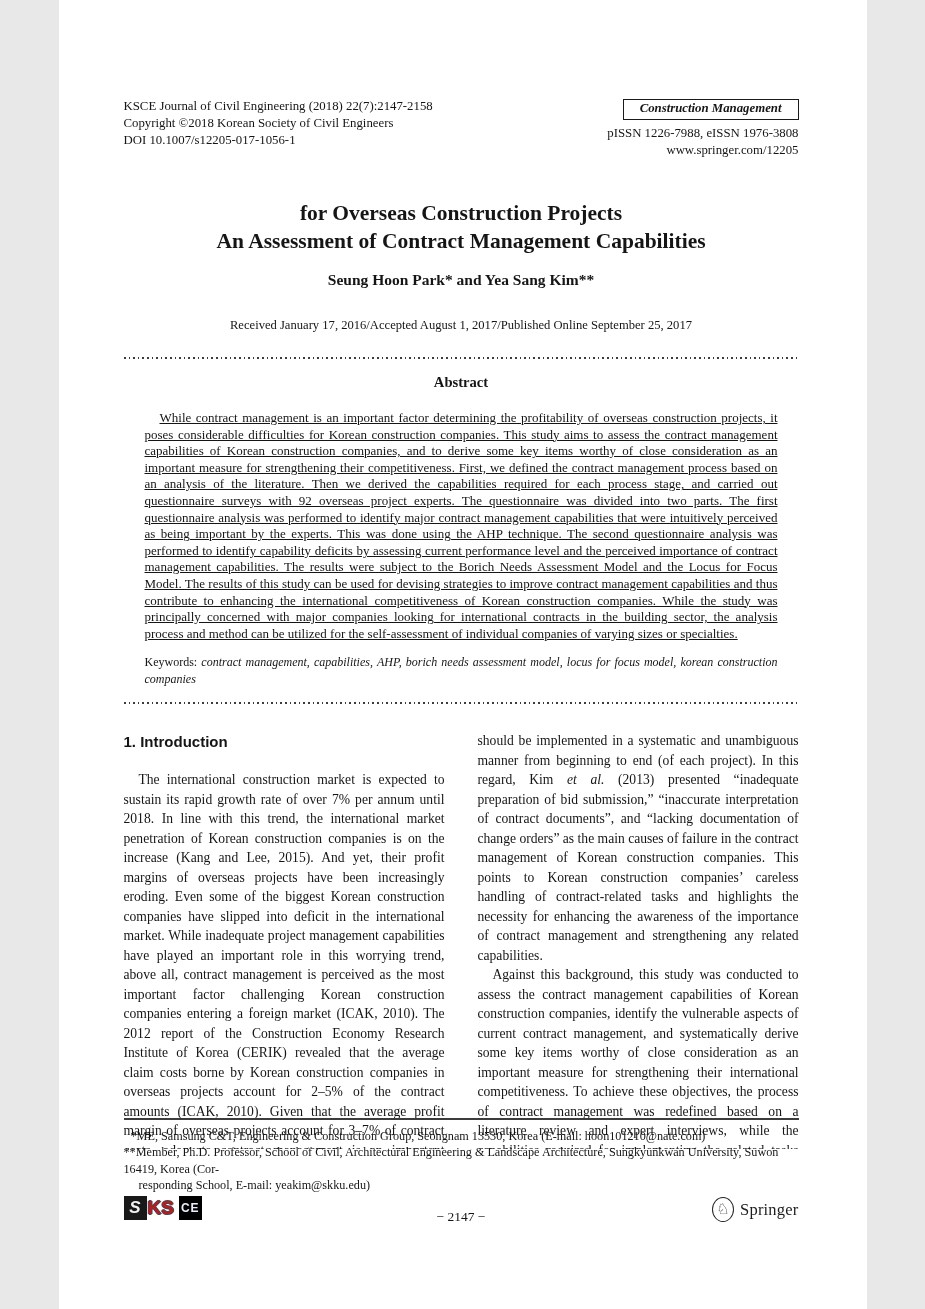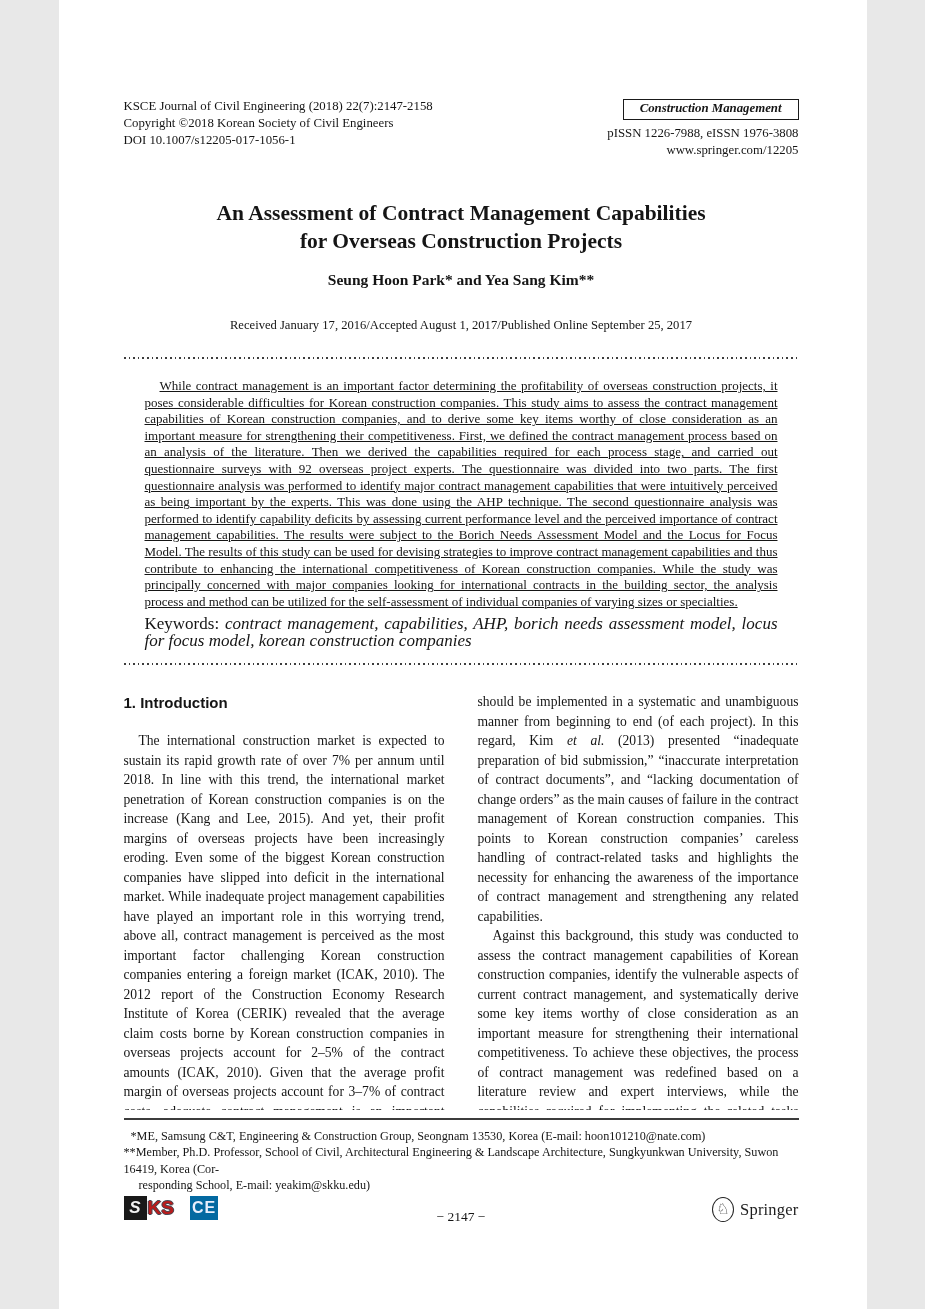--- a/index.html
+++ b/index.html
@@ -119,8 +119,8 @@
     </div>
 
     <div class="title">
+      <div>for Overseas Construction Projects</div>
       <div>An Assessment of Contract Management Capabilities</div>
-      <div>for Overseas Construction Projects</div>
     </div>
     <div class="authors">Seung Hoon Park* and Yea Sang Kim**</div>
     <div class="received">Received January 17, 2016/Accepted August 1, 2017/Published Online September 25, 2017</div>

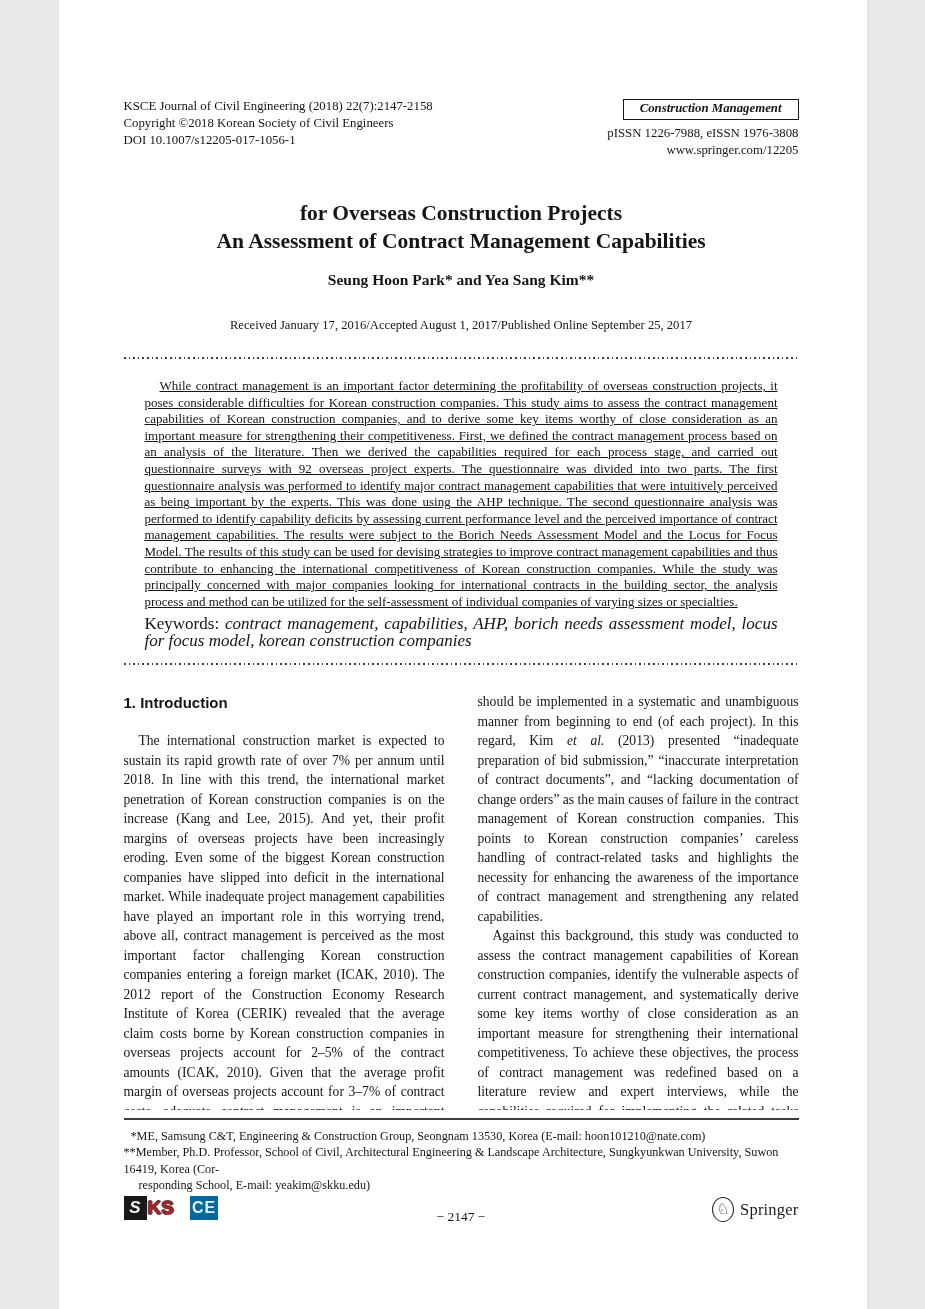--- a/index.html
+++ b/index.html
@@ -127,6 +127,7 @@
 
     <div class="dotted-rule"></div>
 
+    <div class="abs-head">Abstract</div>
     <div class="abs-body">While contract management is an important factor determining the profitability of overseas construction projects, it poses considerable difficulties for Korean construction companies. This study aims to assess the contract management capabilities of Korean construction companies, and to derive some key items worthy of close consideration as an important measure for strengthening their competitiveness. First, we defined the contract management process based on an analysis of the literature. Then we derived the capabilities required for each process stage, and carried out questionnaire surveys with 92 overseas project experts. The questionnaire was divided into two parts. The first questionnaire analysis was performed to identify major contract management capabilities that were intuitively perceived as being important by the experts. This was done using the AHP technique. The second questionnaire analysis was performed to identify capability deficits by assessing current performance level and the perceived importance of contract management capabilities. The results were subject to the Borich Needs Assessment Model and the Locus for Focus Model. The results of this study can be used for devising strategies to improve contract management capabilities and thus contribute to enhancing the international competitiveness of Korean construction companies. While the study was principally concerned with major companies looking for international contracts in the building sector, the analysis process and method can be utilized for the self-assessment of individual companies of varying sizes or specialties.</div>
     <div class="keywords"><span>Keywords: </span><span class="run-italic">contract management, capabilities, AHP, borich needs assessment model, locus for focus model, korean construction companies</span></div>
 

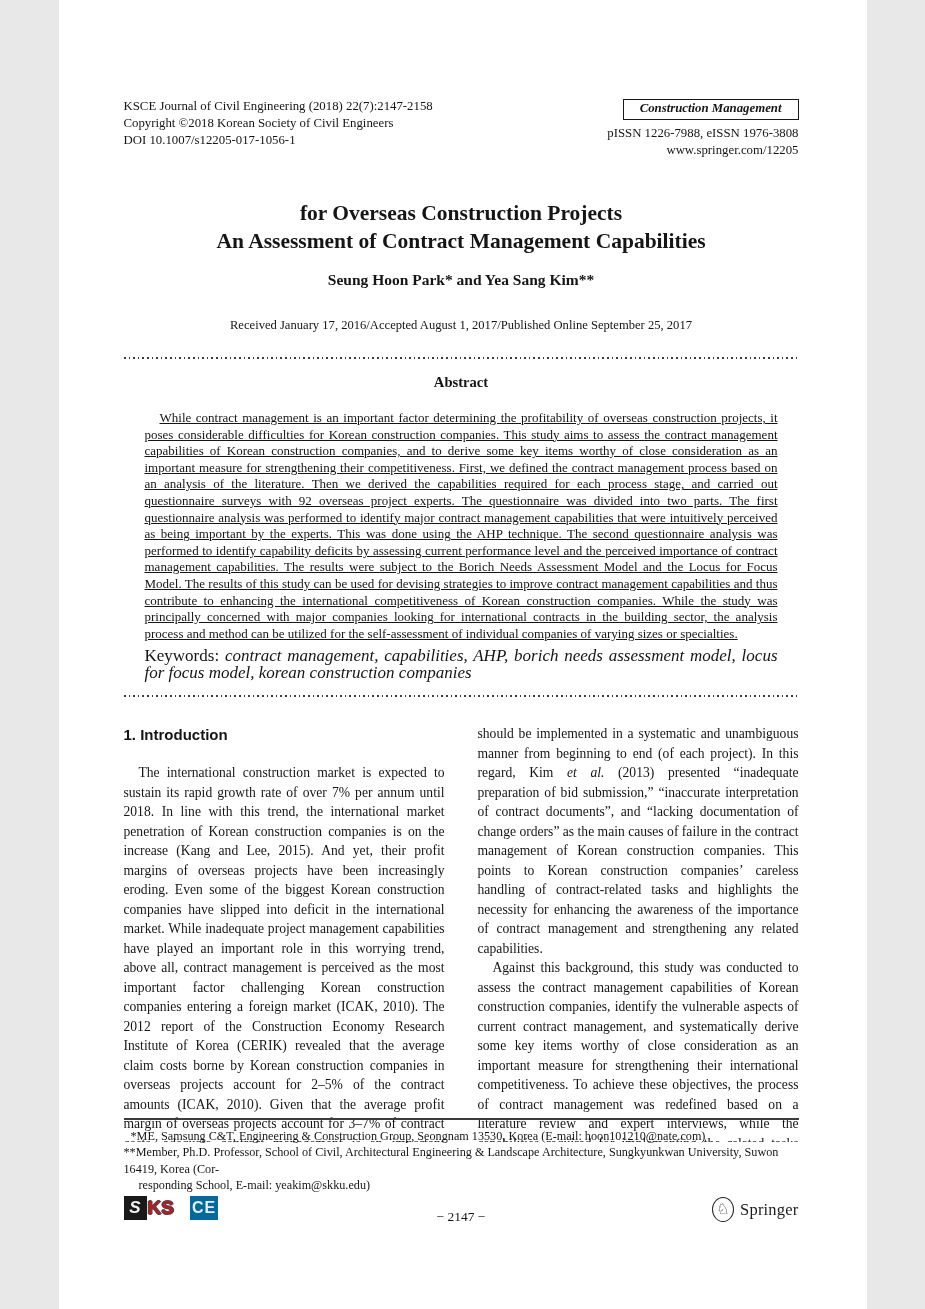--- a/index.html
+++ b/index.html
@@ -47,8 +47,8 @@
     text-align:justify; text-indent:15px;text-decoration:underline;
   }
   .keywords {
-    margin-top:5px; padding:0 21px;
-    font-size:17px; line-height:17px; text-align:justify;
+    margin-top:12px; padding:0 21px;
+    font-size:12px; line-height:17px; text-align:justify;
   }
   .run-italic { font-style:italic; }
 

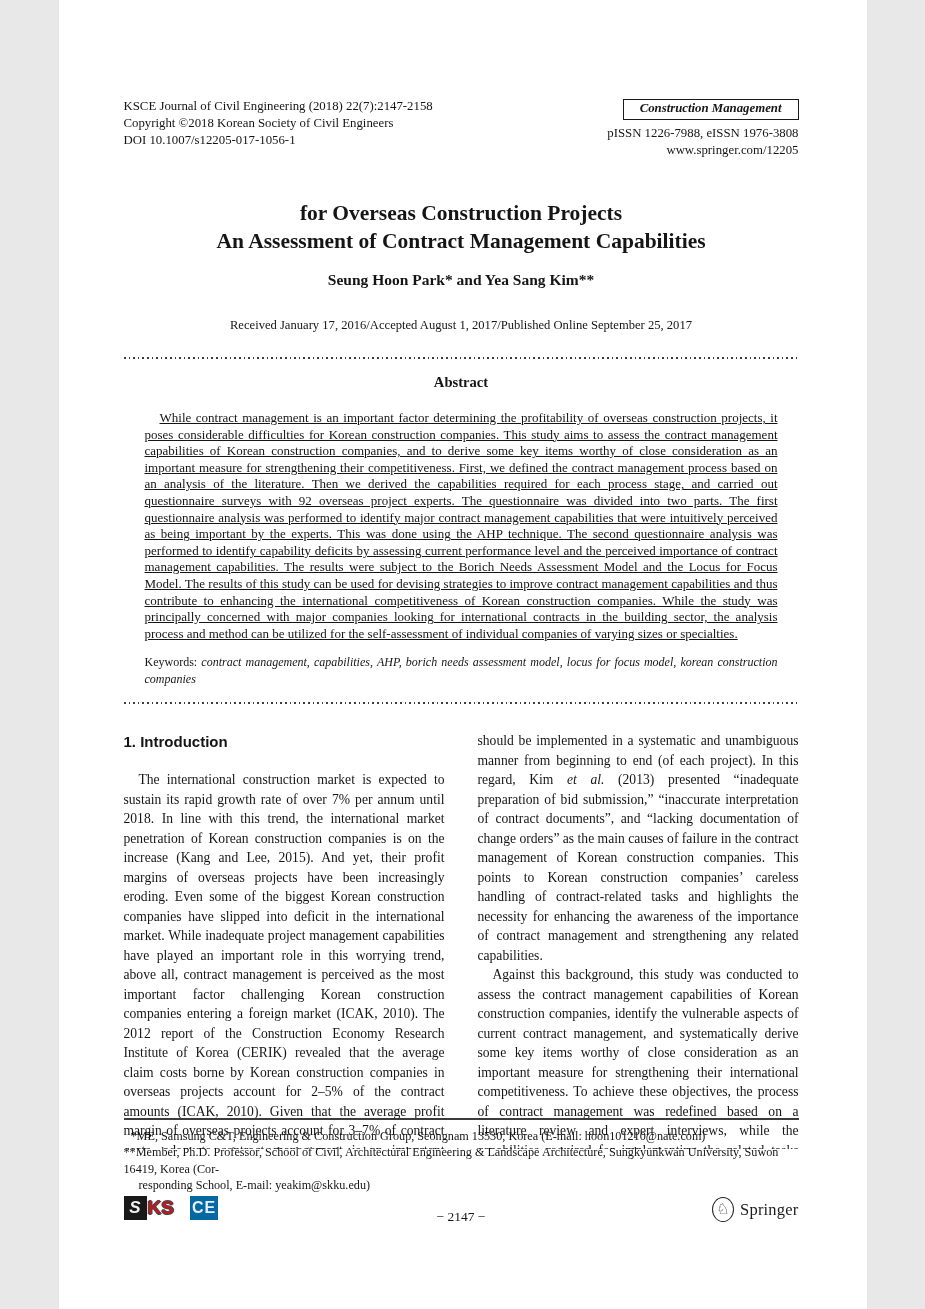--- a/index.html
+++ b/index.html
@@ -87,8 +87,8 @@
     text-shadow:1px 0 #4a4a55,-1px 0 #4a4a55,0 1px #4a4a55,0 -1px #4a4a55;
   }
   .ksce-ce {
-    margin-left:16px; background:#0369a1; color:#e8eefc;
-    font-family:"Liberation Sans", sans-serif; font-weight:bold; font-size:16px;
+    margin-left:5px; background:#000000; color:#e8eefc;
+    font-family:"Liberation Sans", sans-serif; font-weight:bold; font-size:12px;
     padding:2px 2px; height:20px; display:flex; align-items:center; letter-spacing:1px;
   }
   .springer { position:absolute; right:0; top:4px; display:flex; align-items:center; gap:6px; }

